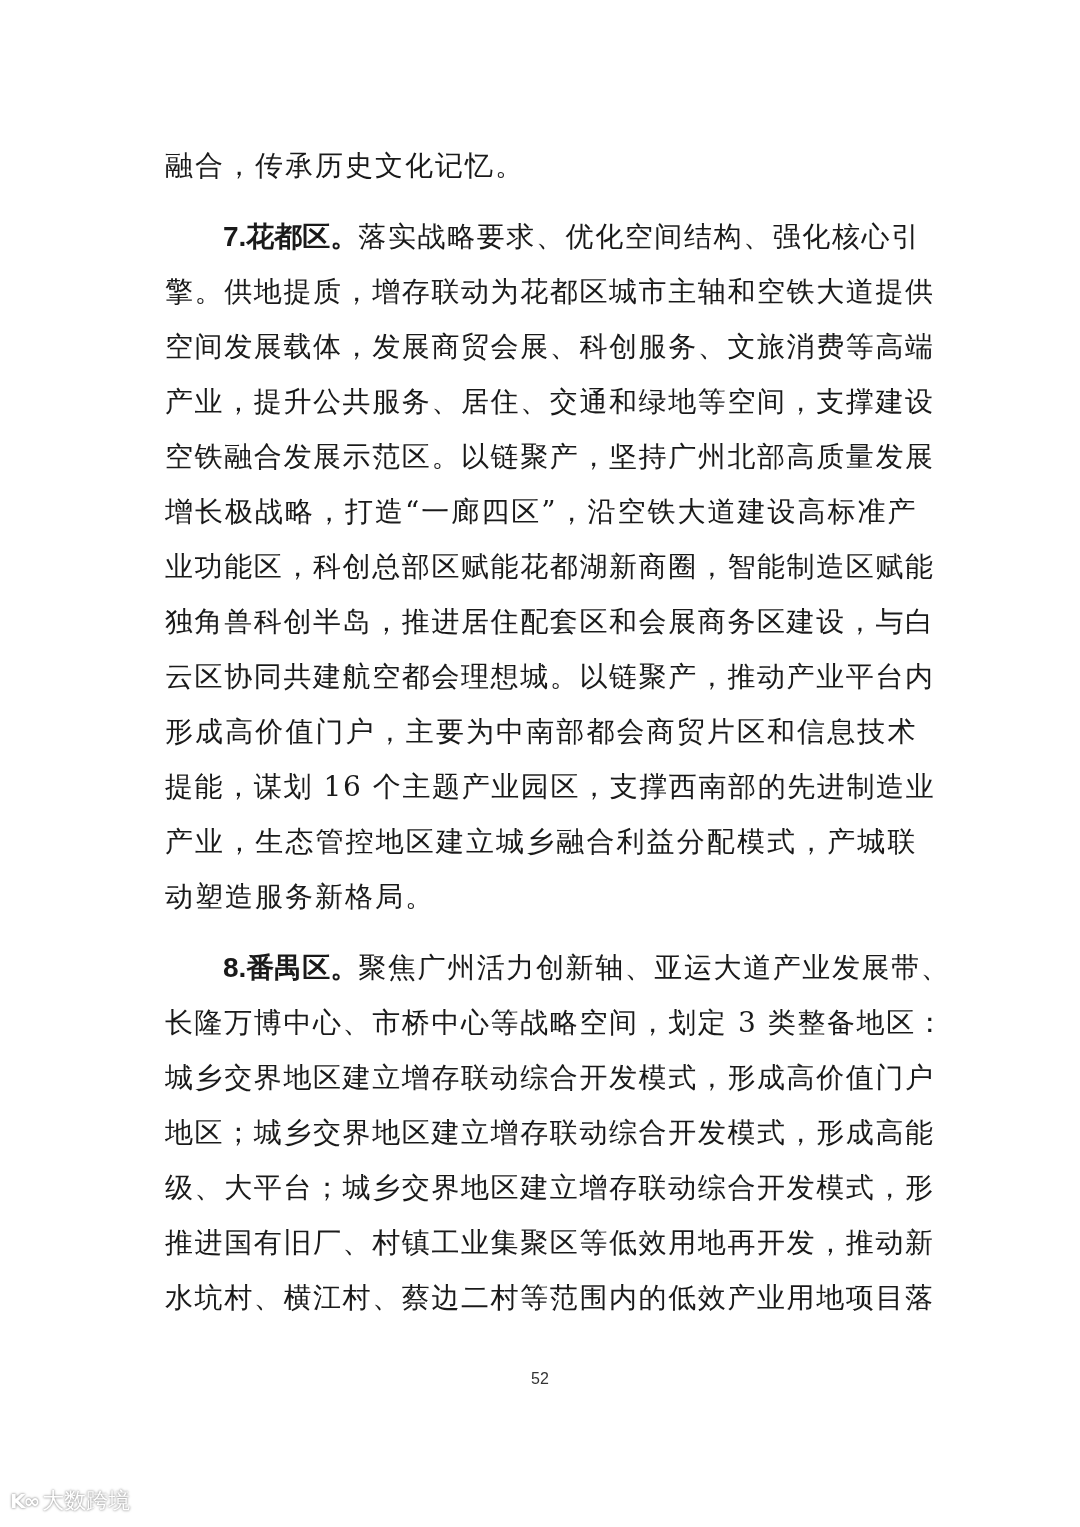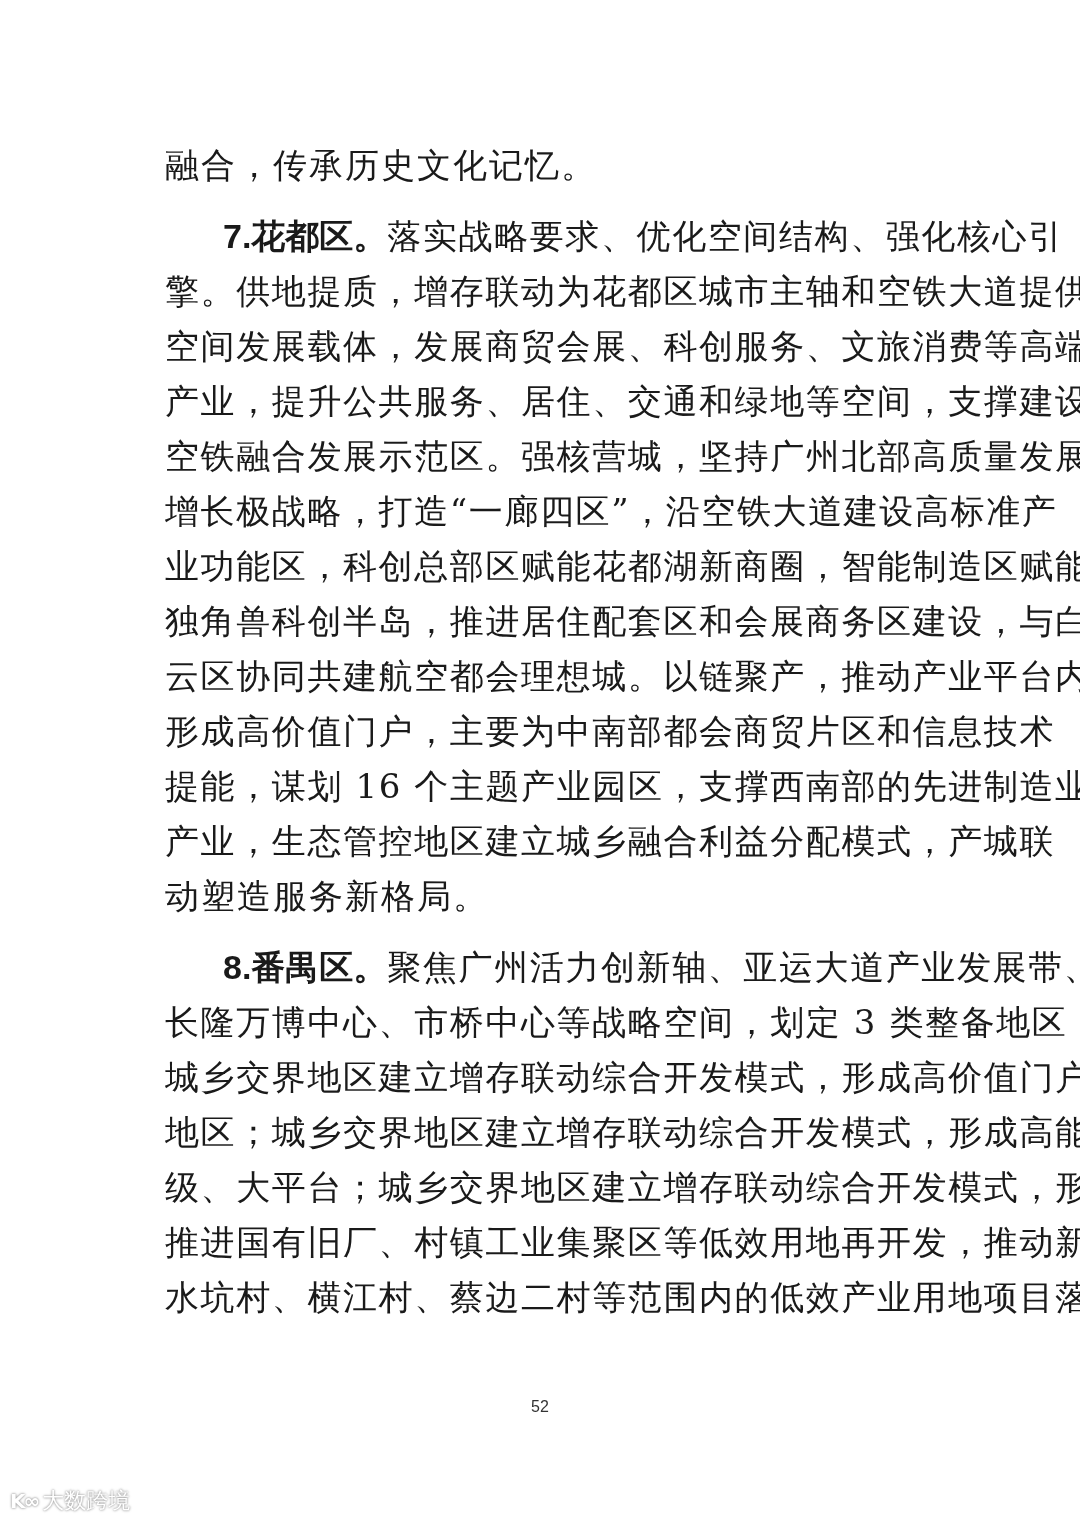--- a/index.html
+++ b/index.html
@@ -24,7 +24,7 @@
     .line {
       height: 55px;
       line-height: 55px;
-      font-size: 34px;
+      font-size: 28px;
       white-space: nowrap;
       letter-spacing: 1.6px;
       text-align: justify;

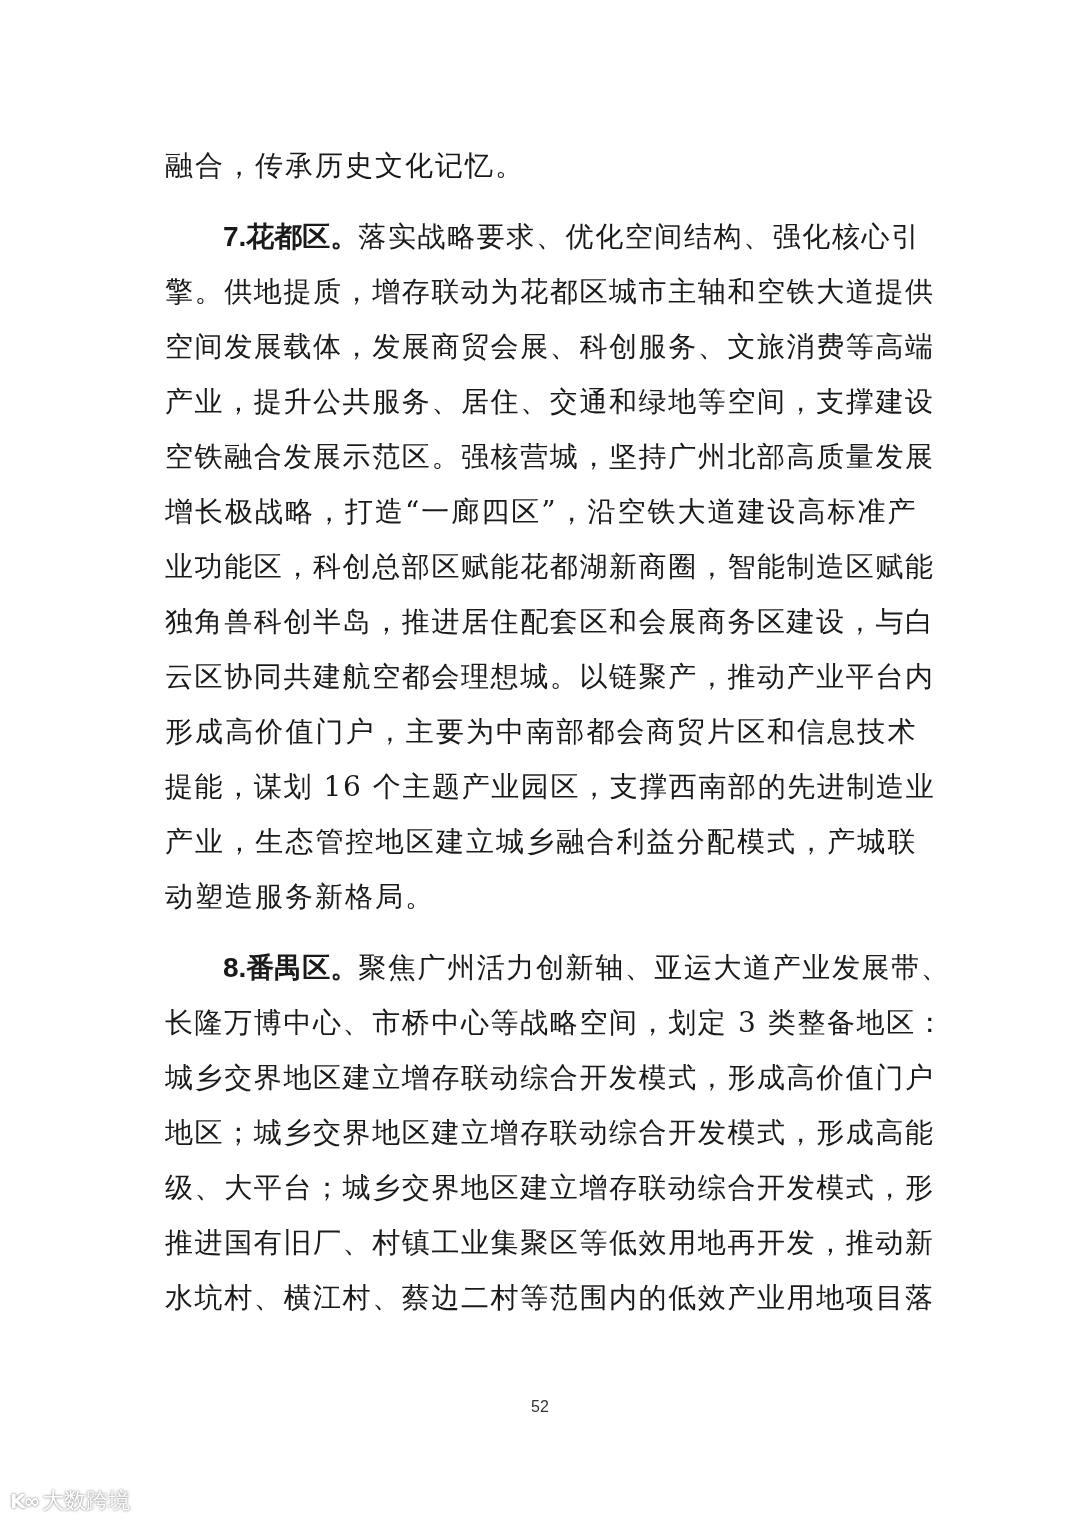--- a/index.html
+++ b/index.html
@@ -90,7 +90,7 @@
     <div class="line">擎。供地提质，增存联动为花都区城市主轴和空铁大道提供</div>
     <div class="line">空间发展载体，发展商贸会展、科创服务、文旅消费等高端</div>
     <div class="line">产业，提升公共服务、居住、交通和绿地等空间，支撑建设</div>
-    <div class="line">空铁融合发展示范区。强核营城，坚持广州北部高质量发展</div>
+    <div class="line">空铁融合发展示范区。以链聚产，坚持广州北部高质量发展</div>
     <div class="line">增长极战略，打造“一廊四区”，沿空铁大道建设高标准产</div>
     <div class="line">业功能区，科创总部区赋能花都湖新商圈，智能制造区赋能</div>
     <div class="line">独角兽科创半岛，推进居住配套区和会展商务区建设，与白</div>

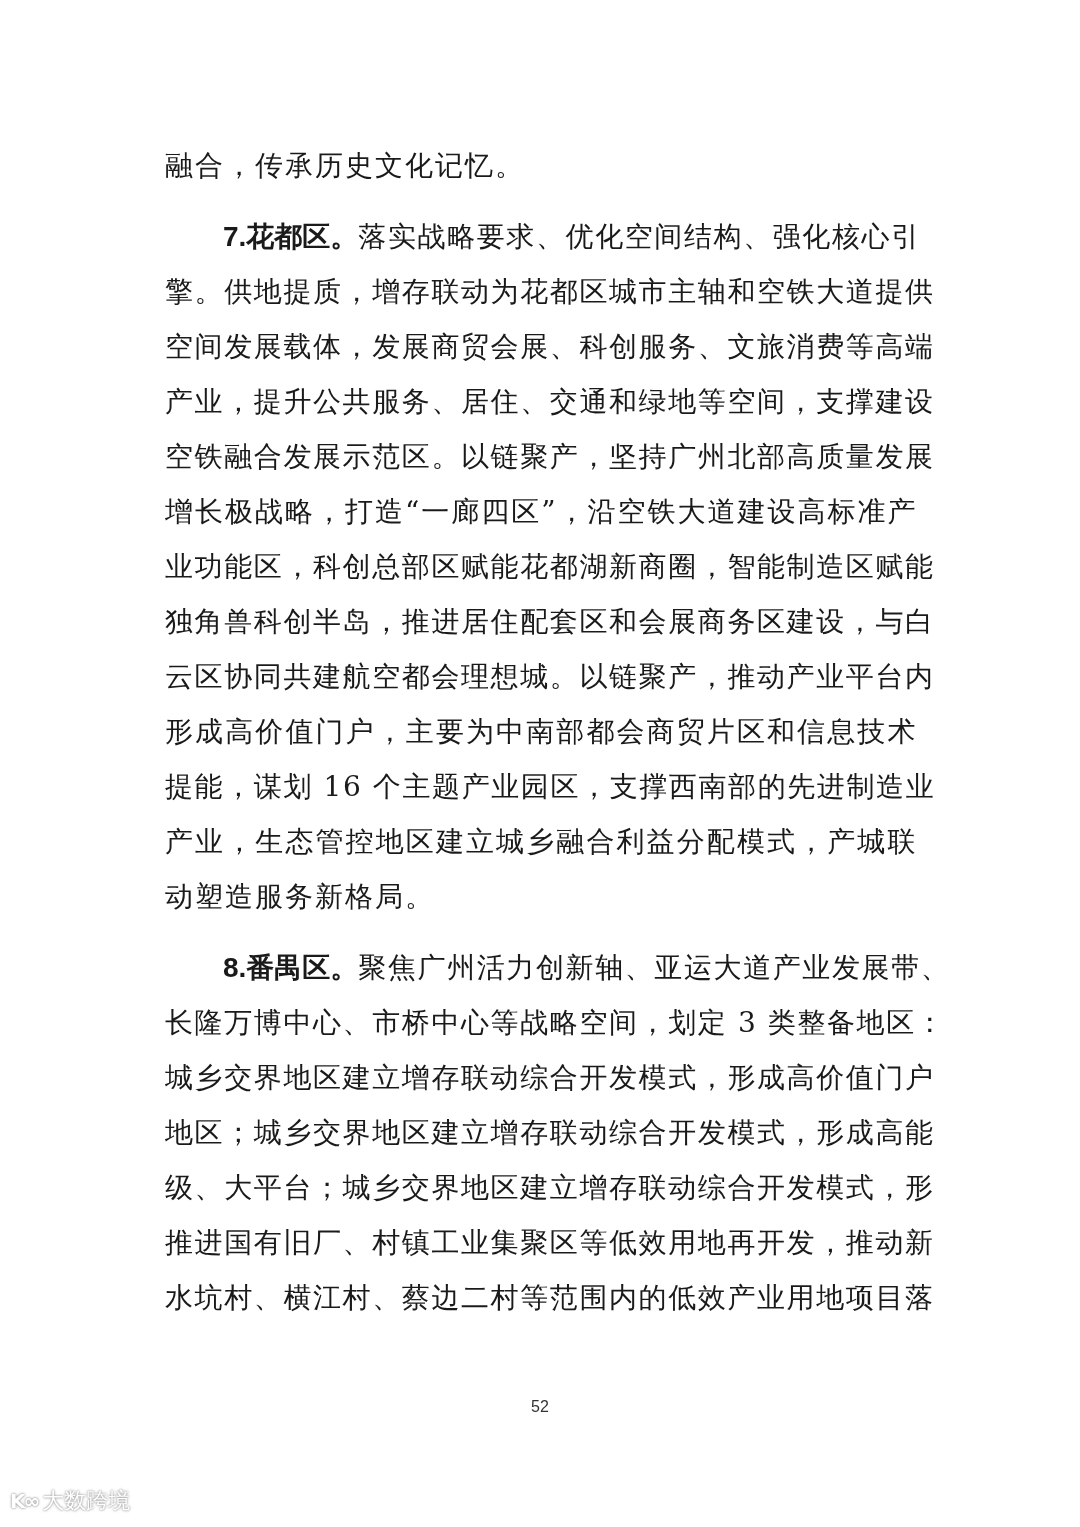--- a/index.html
+++ b/index.html
@@ -57,7 +57,6 @@
       font-family: "Liberation Sans", sans-serif;
       font-size: 16px;
       color: #333;
-      margin-top: 28px;
     }
     .watermark {
       position: absolute;

